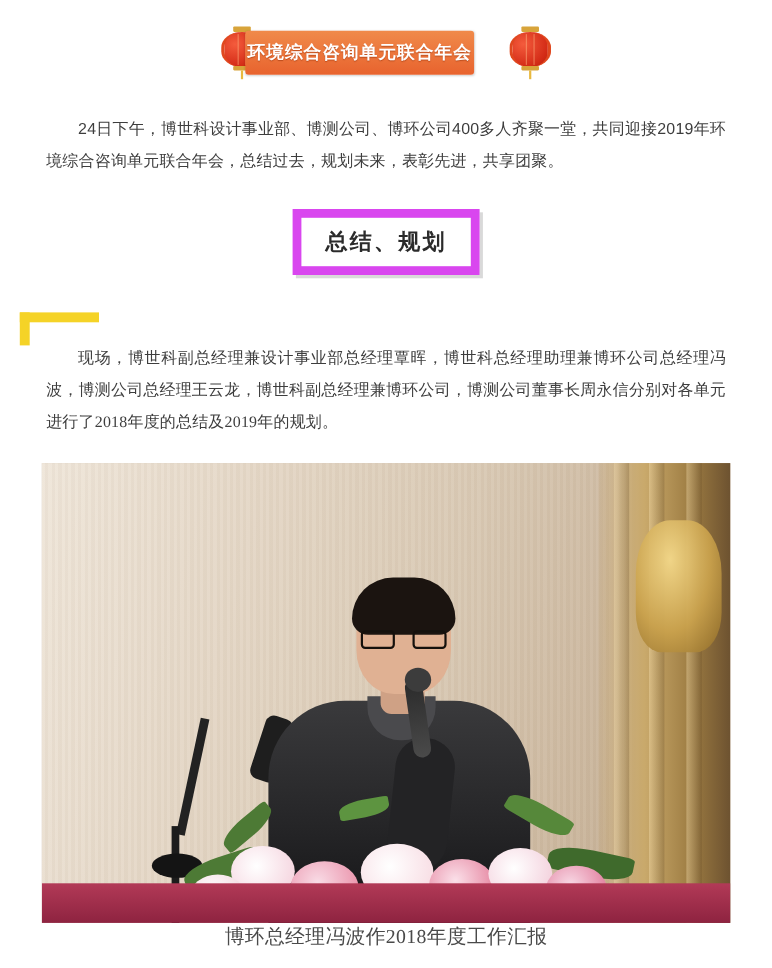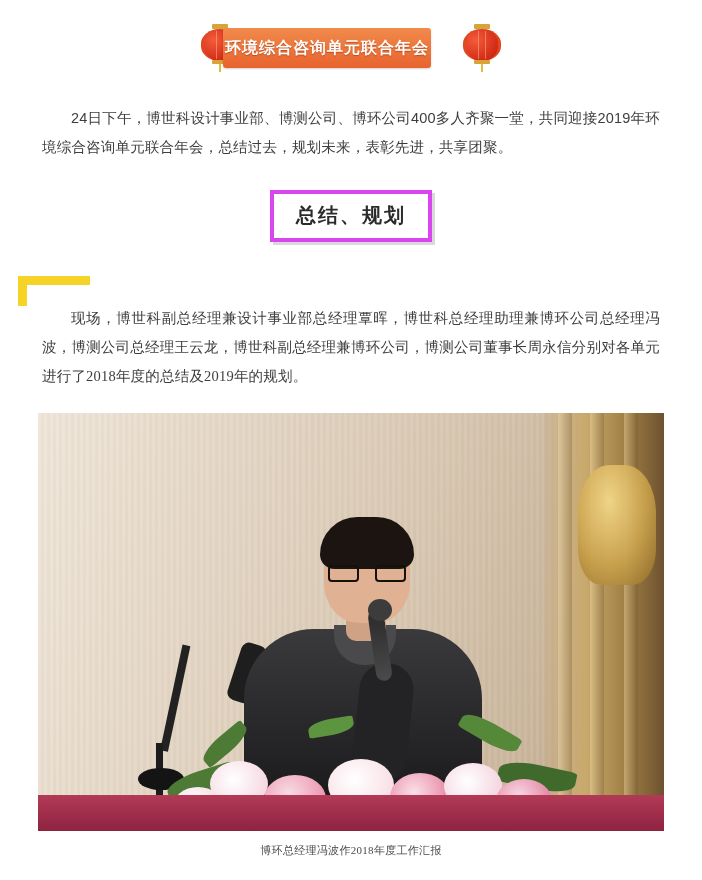--- a/index.html
+++ b/index.html
@@ -127,7 +127,7 @@
     justify-content: center;
   }
   .section-heading {
-    border: 4px solid #d946ef;
+    border: 8px solid #d946ef;
     padding: 8px 22px 9px 22px;
     font-family: "Liberation Serif", serif;
     font-size: 20px;

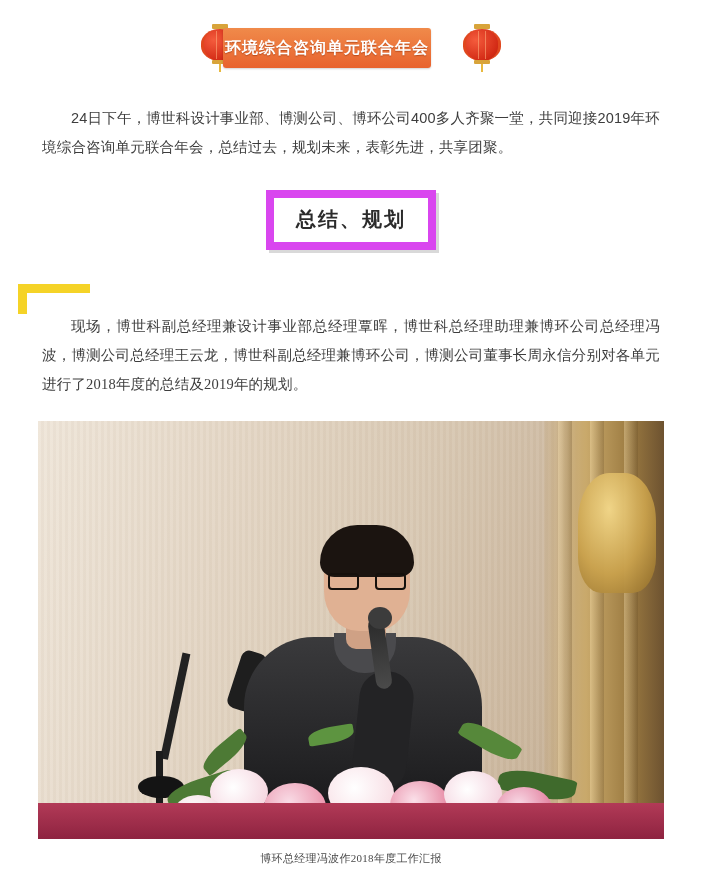--- a/index.html
+++ b/index.html
@@ -371,9 +371,9 @@
     background: linear-gradient(180deg, #b23a57 0%, #8e2340 100%);
   }
   .photo-caption {
-    margin-top: 12px;
+    margin-top: 0;
     text-align: center;
-    font-size: 11px;
+    font-size: 18px;
     color: #4a4a4a;
     letter-spacing: 0.3px;
   }

